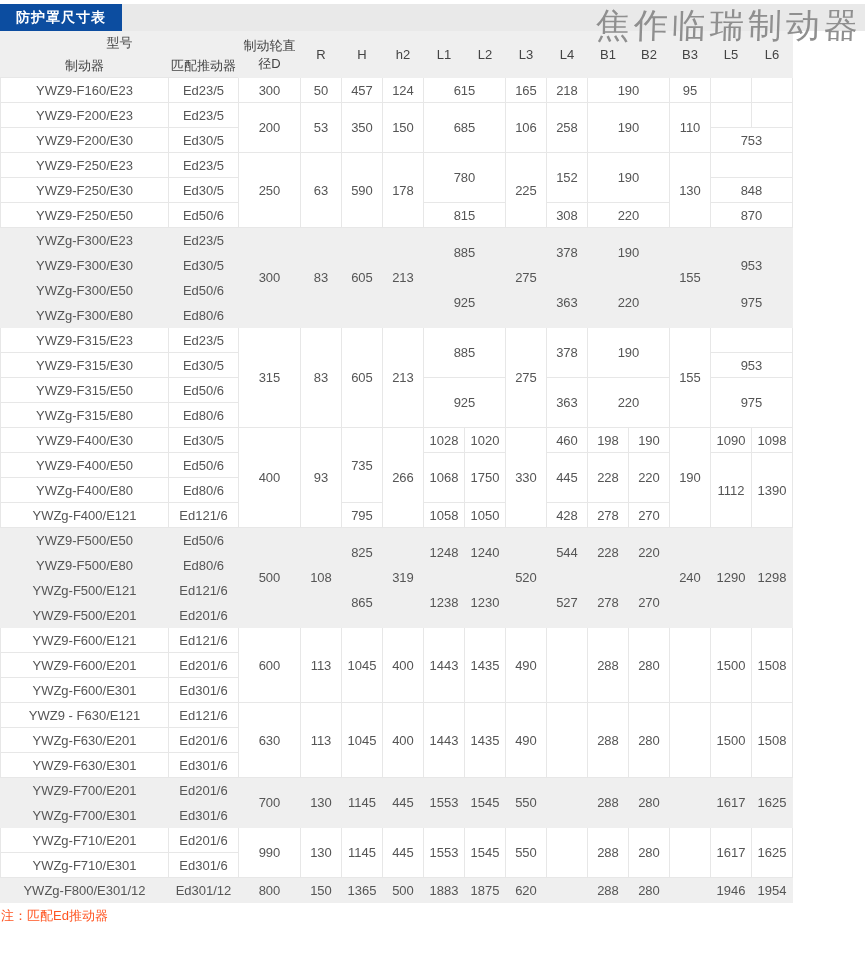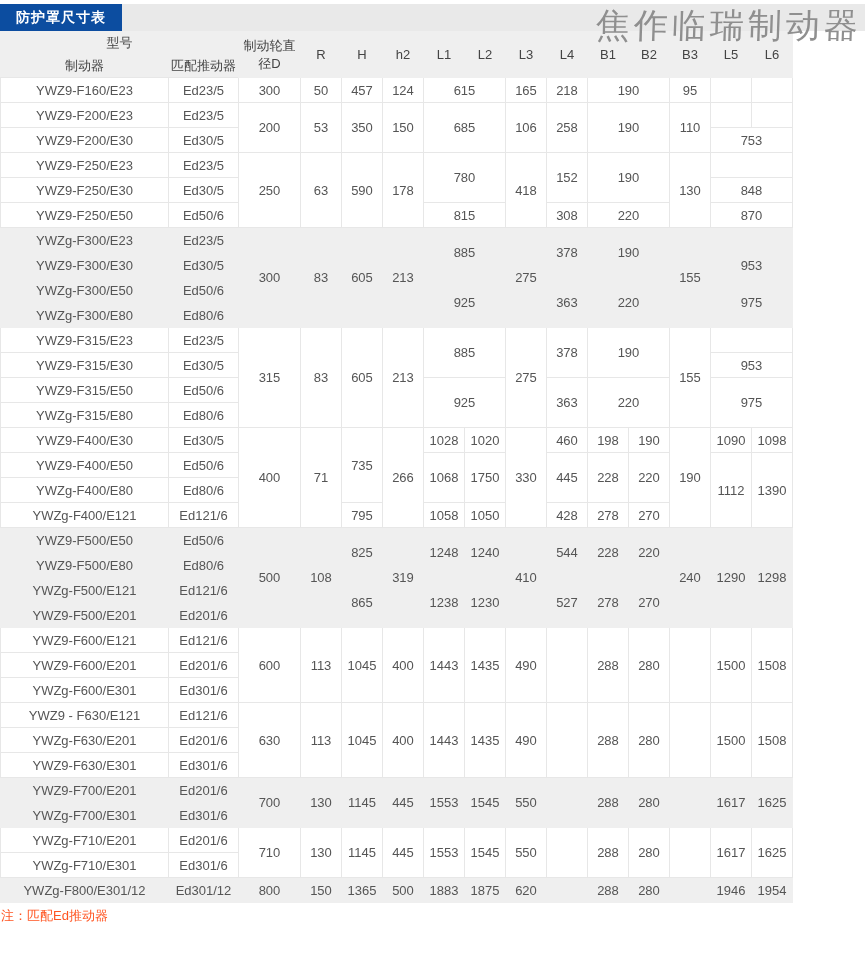--- a/index.html
+++ b/index.html
@@ -138,7 +138,7 @@
           <td rowspan="3">590</td>
           <td rowspan="3">178</td>
           <td colspan="2" rowspan="2">780</td>
-          <td rowspan="3">418</td>
+          <td rowspan="3">225</td>
           <td rowspan="2">152</td>
           <td colspan="2" rowspan="2">190</td>
           <td rowspan="3">130</td>

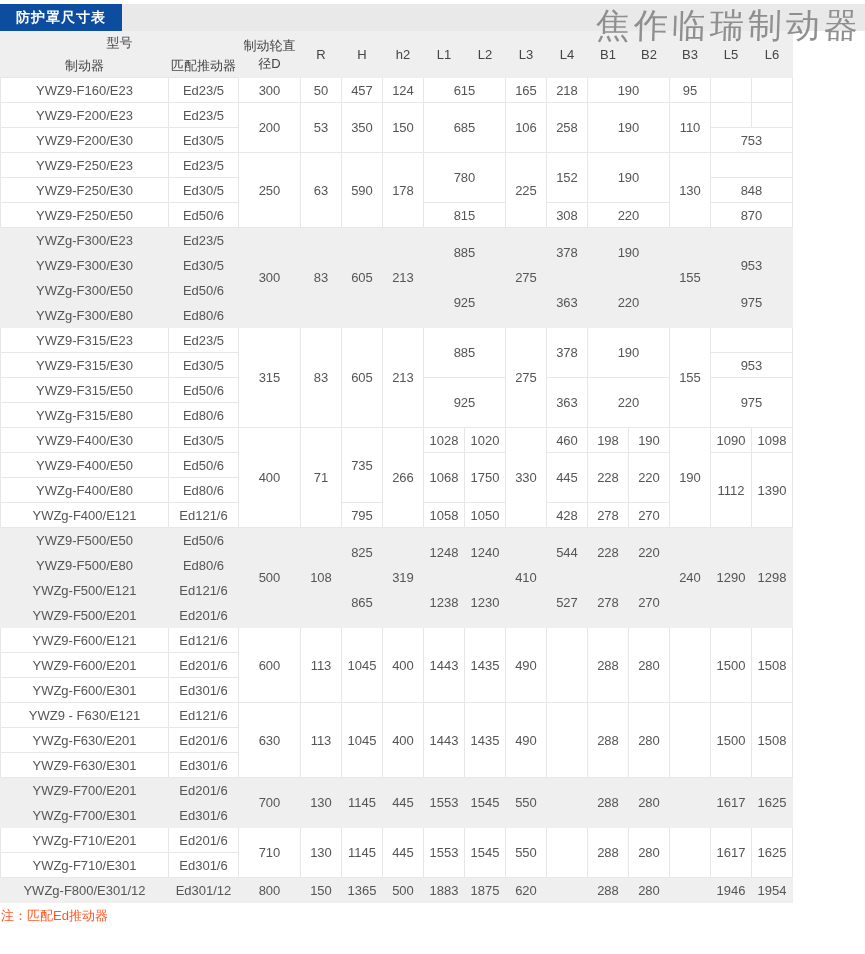--- a/index.html
+++ b/index.html
@@ -229,7 +229,7 @@
           <td>YWZ9-F400/E30</td>
           <td>Ed30/5</td>
           <td rowspan="4">400</td>
-          <td rowspan="4">71</td>
+          <td rowspan="4">93</td>
           <td rowspan="3">735</td>
           <td rowspan="4">266</td>
           <td>1028</td>

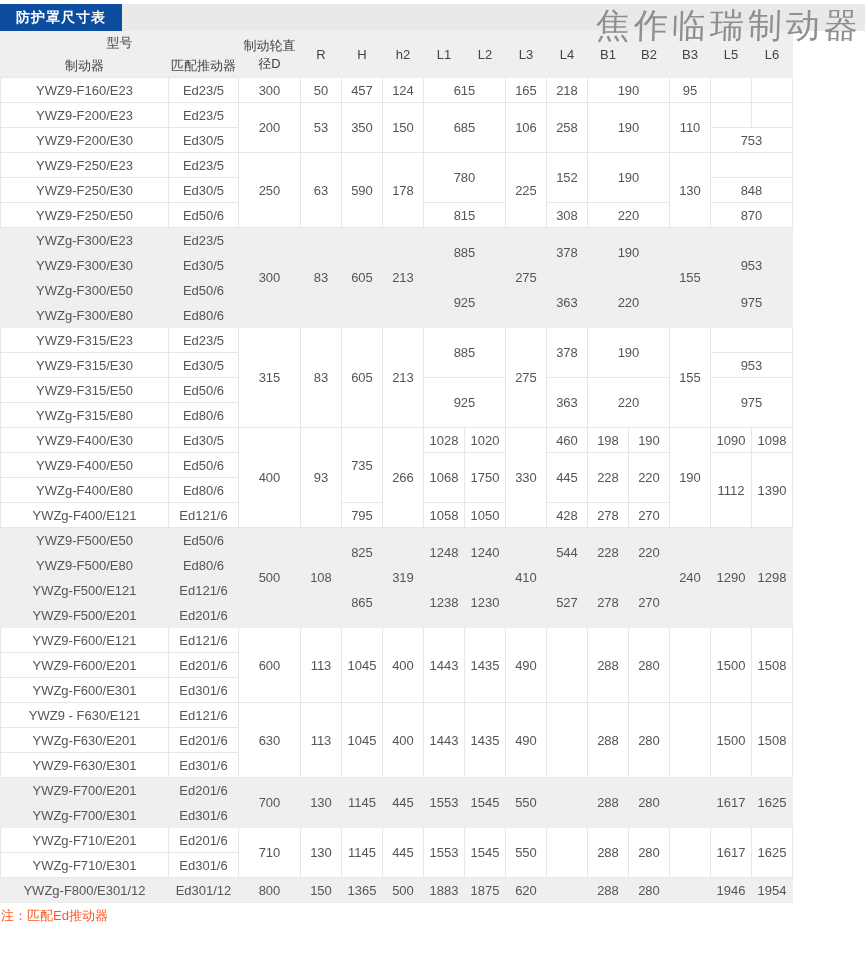--- a/index.html
+++ b/index.html
@@ -277,7 +277,7 @@
           <td rowspan="4">319</td>
           <td rowspan="2">1248</td>
           <td rowspan="2">1240</td>
-          <td rowspan="4">410</td>
+          <td rowspan="4">520</td>
           <td rowspan="2">544</td>
           <td rowspan="2">228</td>
           <td rowspan="2">220</td>

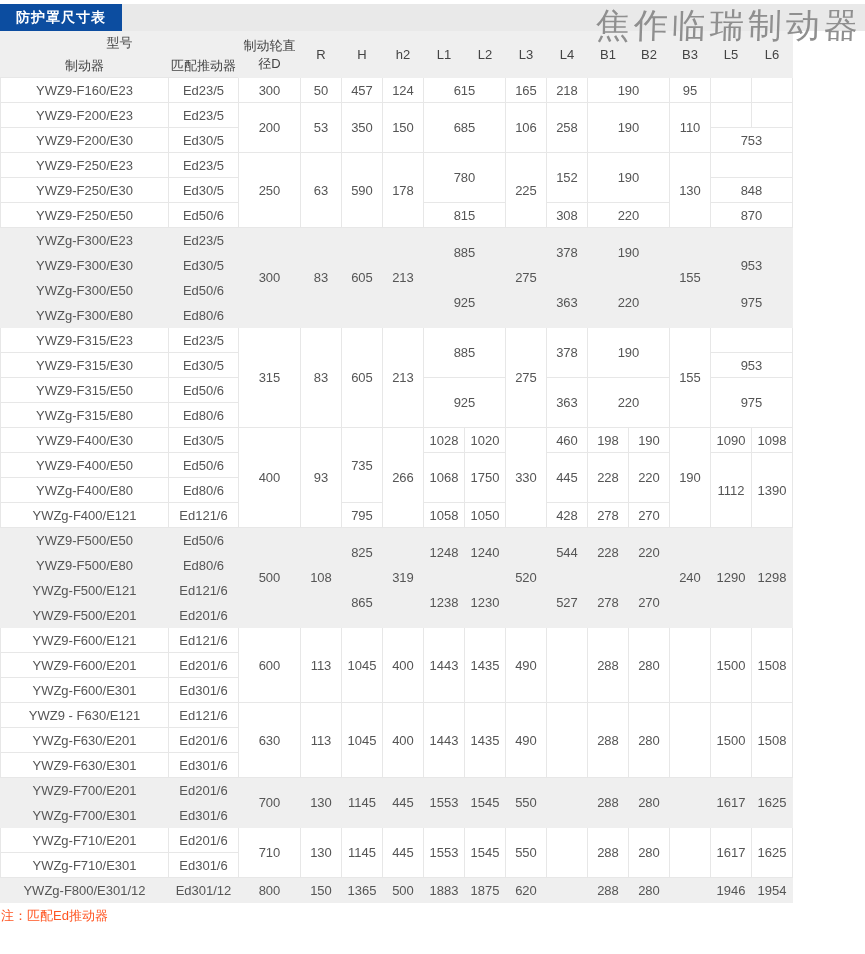--- a/index.html
+++ b/index.html
@@ -382,7 +382,7 @@
         <tr>
           <td>YWZg-F710/E201</td>
           <td>Ed201/6</td>
-          <td rowspan="2">710</td>
+          <td rowspan="2">990</td>
           <td rowspan="2">130</td>
           <td rowspan="2">1145</td>
           <td rowspan="2">445</td>

